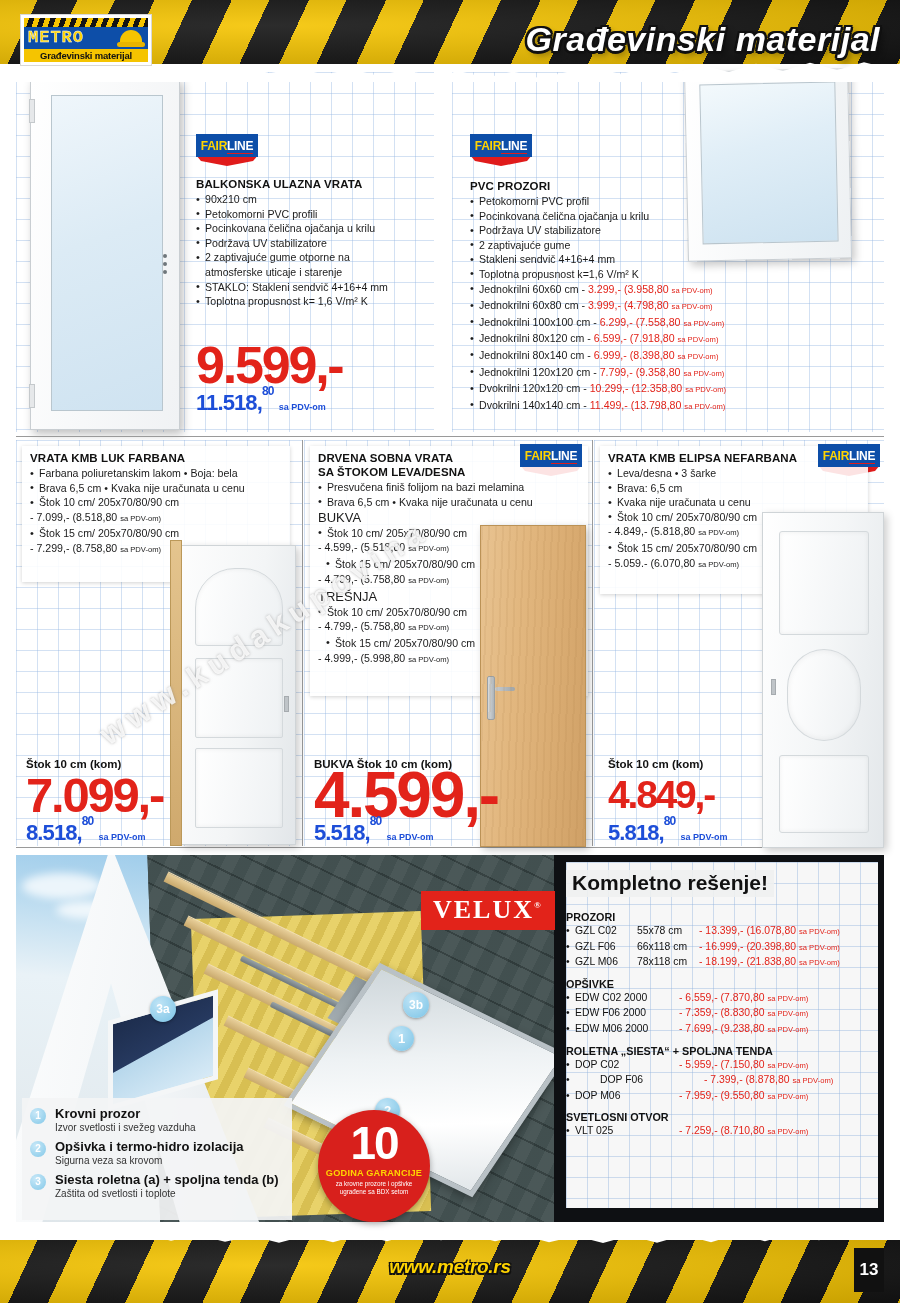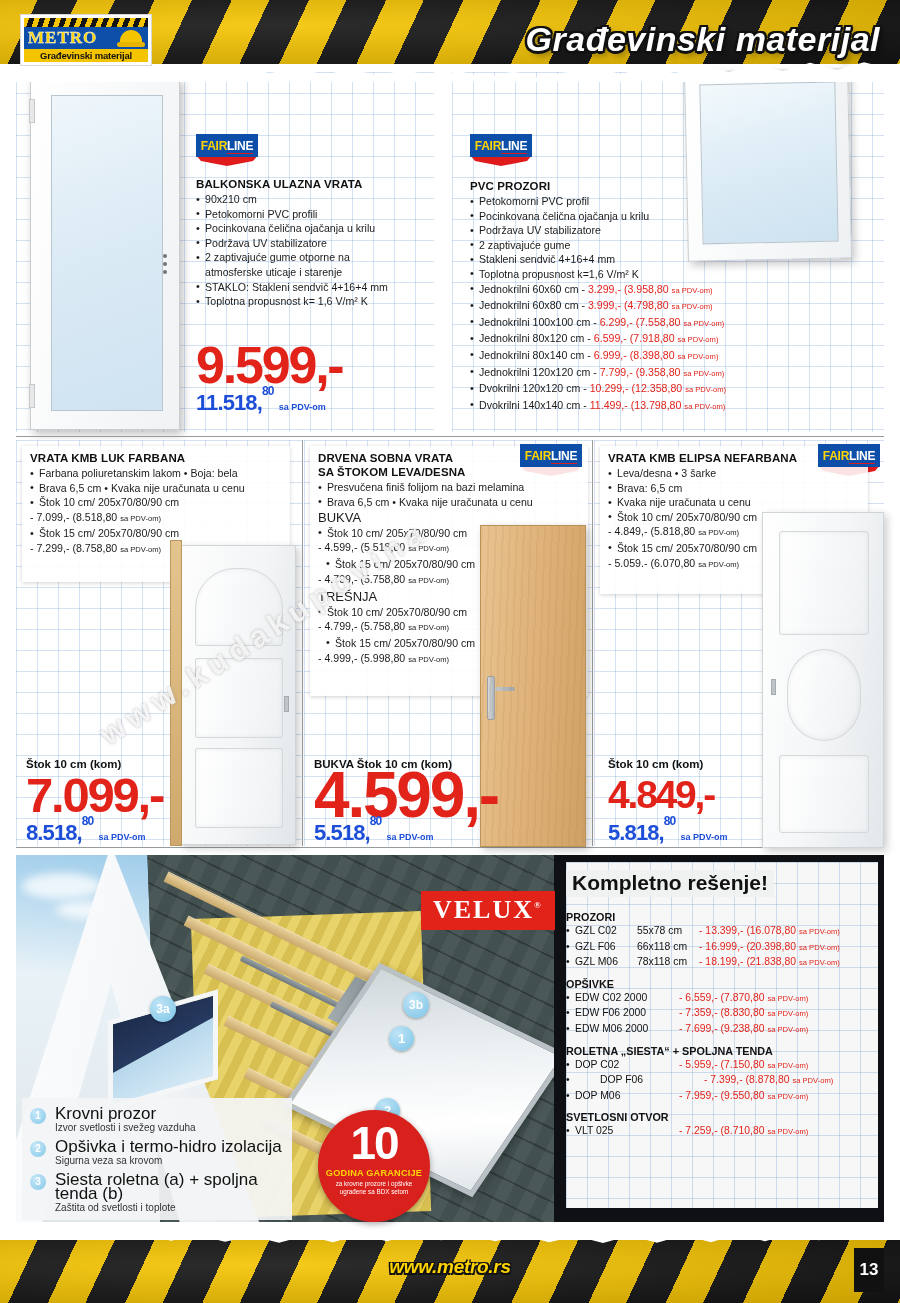--- a/index.html
+++ b/index.html
@@ -68,7 +68,7 @@
   .logo-mid{ position:relative; background:#0d4ea8; height:22px; width:100%; }
   .logo-metro{
     position:absolute; left:4px; top:1px; font-size:17px; font-weight:bold;
-    color:#ffd400; letter-spacing:1px; font-family:Liberation Serif, serif;
+    color:#ffd400; letter-spacing:1px; font-family:Liberation Mono, monospace;
     -webkit-text-stroke:.4px #fff;
   }
   .helmet{

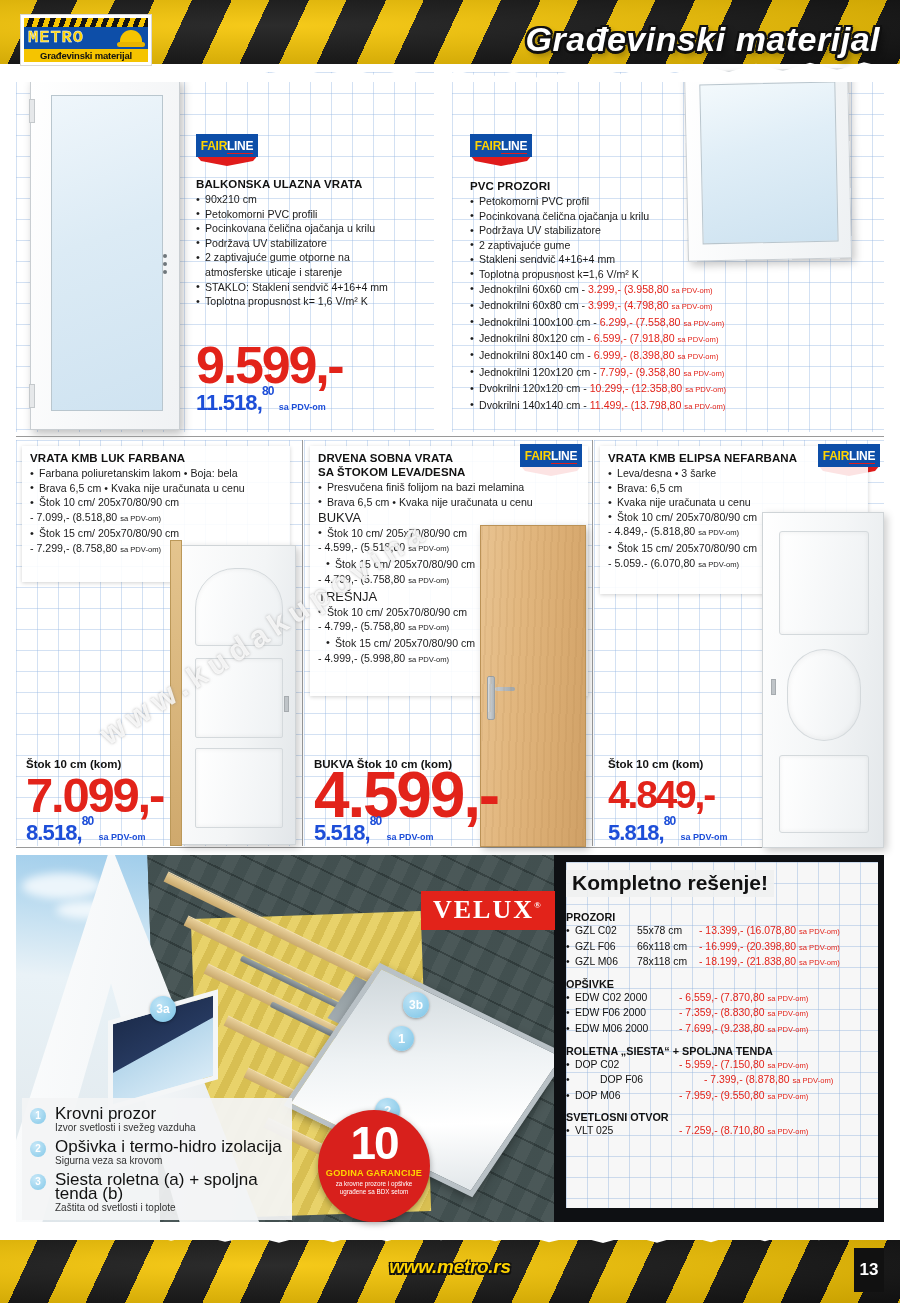--- a/index.html
+++ b/index.html
@@ -335,7 +335,7 @@
     background:radial-gradient(circle at 35% 30%,#c8e8f8,#83c8e8);
     color:#fff; font-size:10px; font-weight:bold; text-align:center; line-height:16px;
   }
-  .leg-t{ font-size:17px; font-weight:normal; color:#111; line-height:14px; }
+  .leg-t{ font-size:13px; font-weight:bold; color:#111; line-height:14px; }
   .leg-s{ font-size:10px; color:#333; line-height:13px; }
 
   

